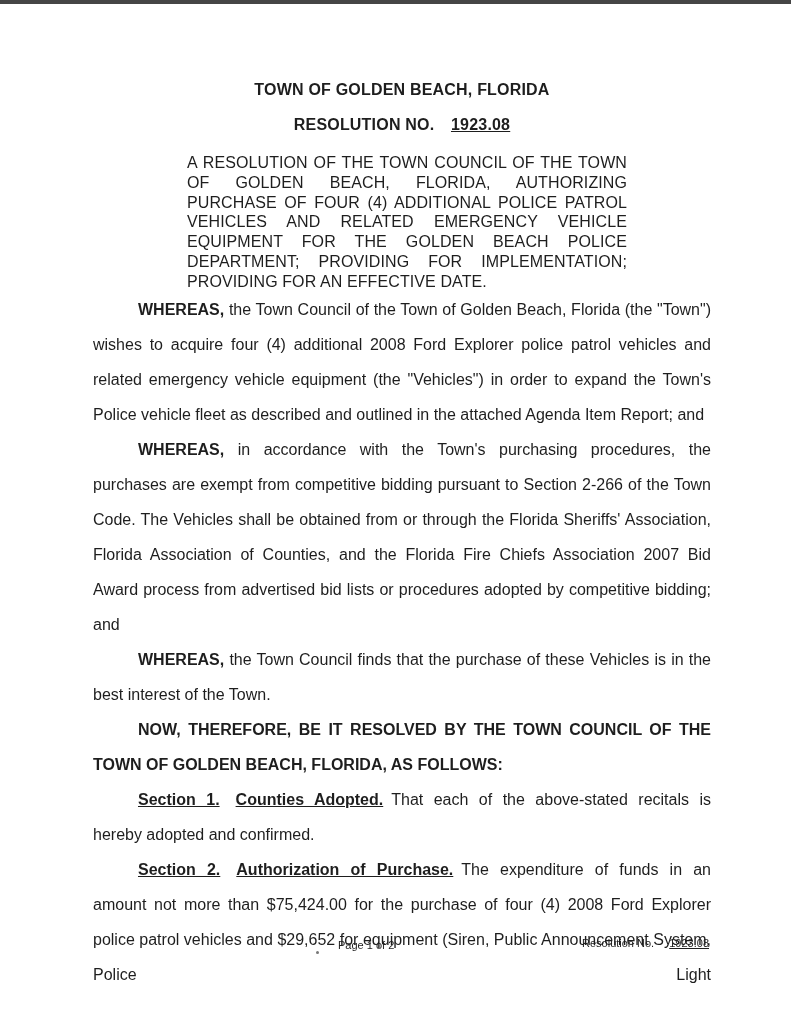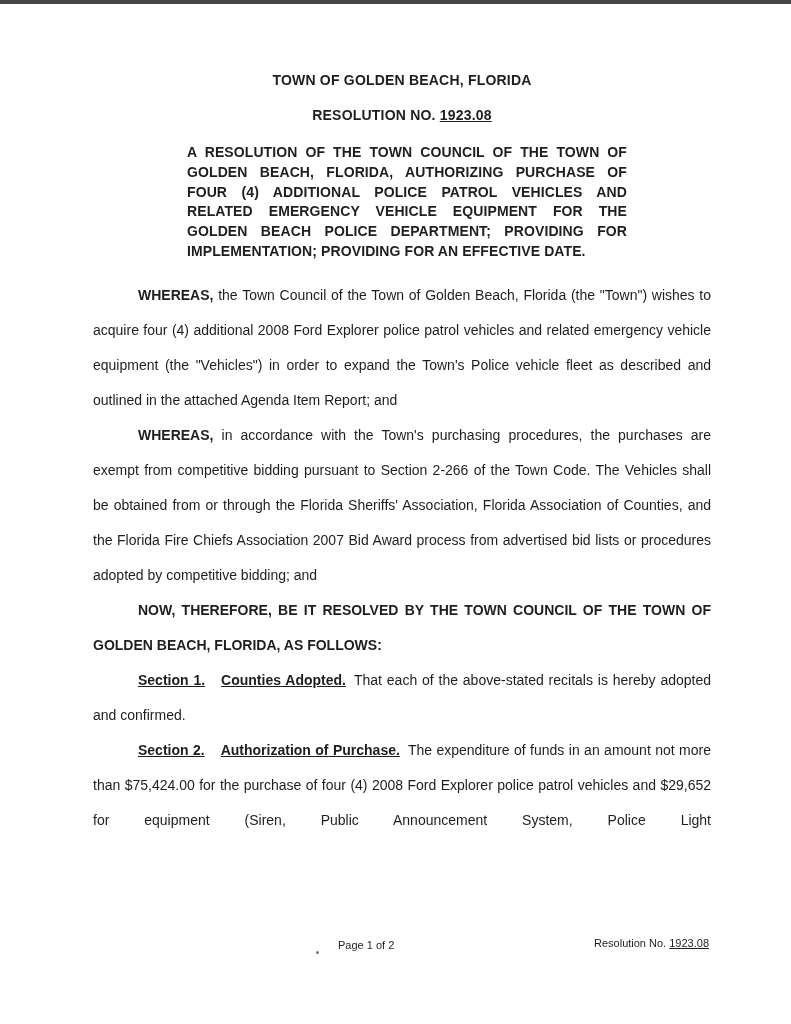--- a/index.html
+++ b/index.html
@@ -22,9 +22,9 @@
   .doc {
     position: absolute;
     left: 93px;
-    top: 70px;
+    top: 80px;
     width: 618px;
-    font-size: 14px;
+    font-size: 16px;
   }
   .title {
     text-align: center;

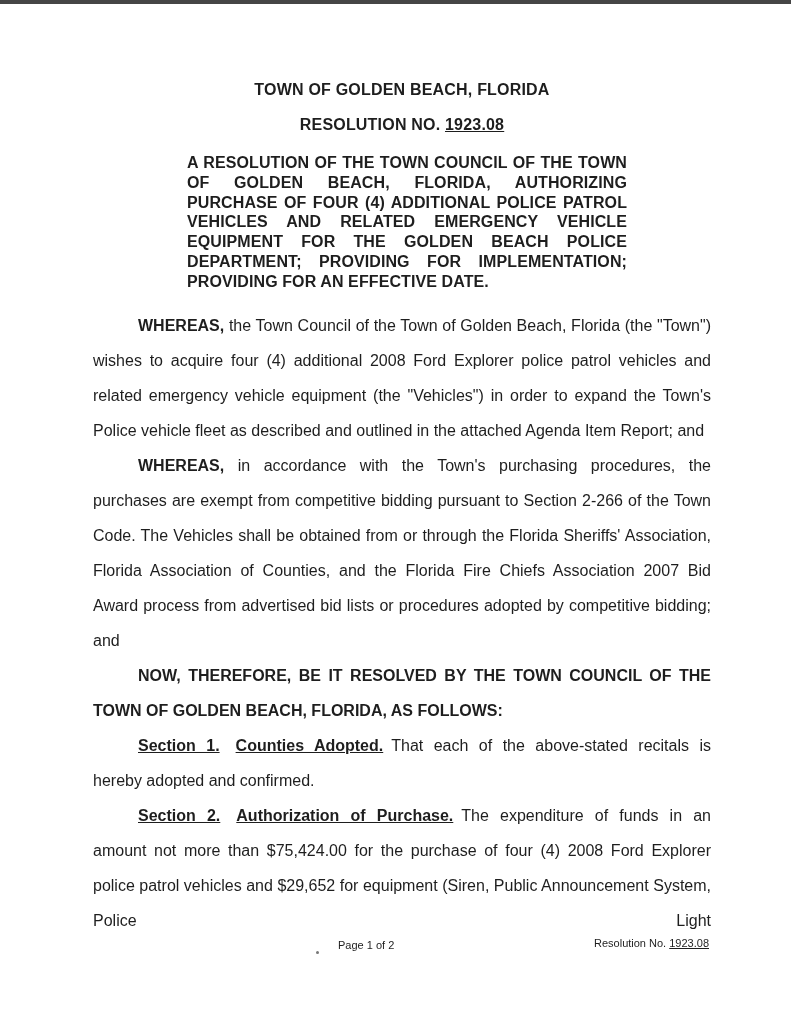--- a/index.html
+++ b/index.html
@@ -39,7 +39,7 @@
     margin-top: 15px;
     letter-spacing: 0.2px;
   }
-  .u { text-decoration: underline; }
+  .u { text-decoration: underline; margin-left: 12px; }
   .summary {
     margin: 18px 0 16px 94px;
     width: 440px;

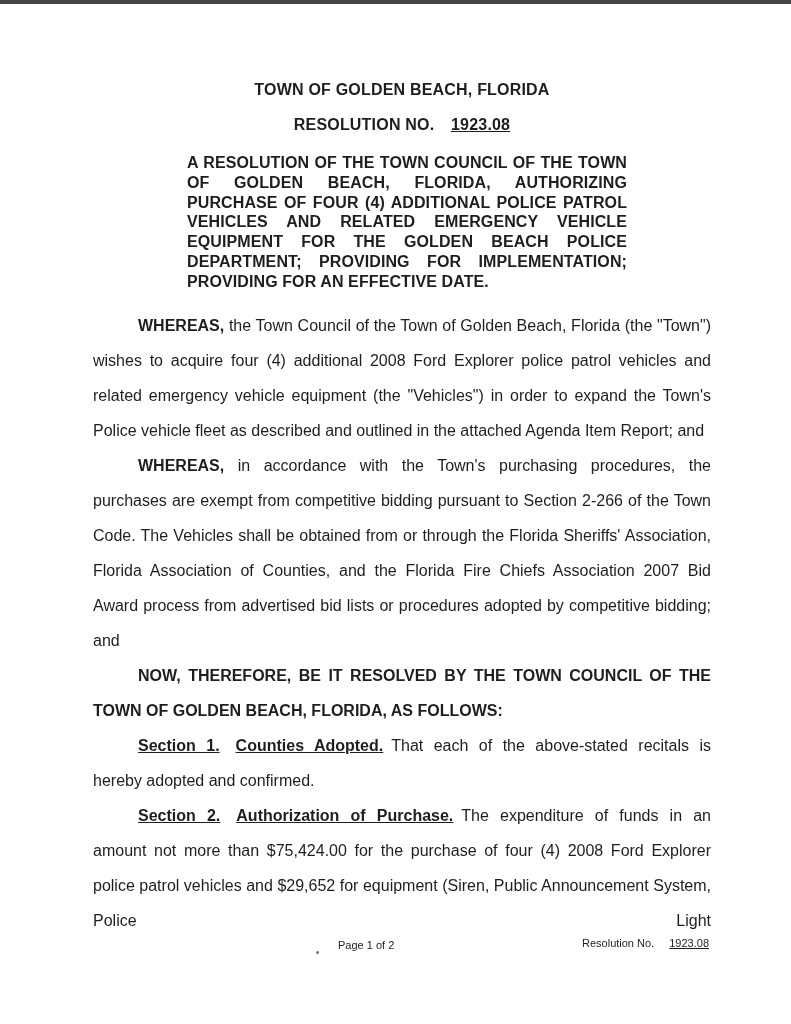--- a/index.html
+++ b/index.html
@@ -41,9 +41,9 @@
   }
   .u { text-decoration: underline; margin-left: 12px; }
   .summary {
-    margin: 18px 0 16px 94px;
+    margin: 18px 0 0 94px;
     width: 440px;
-    font-weight: 700;
+    font-weight: 400;
     text-align: justify;
     line-height: 19.8px;
     letter-spacing: 0.1px;

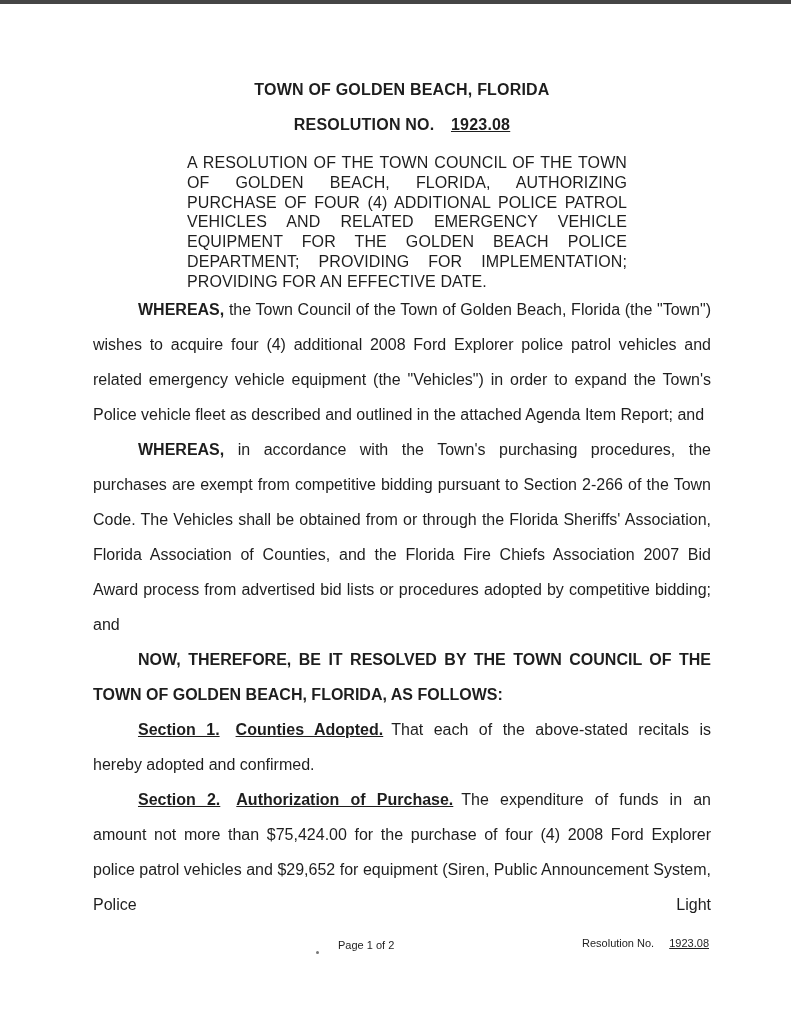--- a/index.html
+++ b/index.html
@@ -98,6 +98,7 @@
 
     <p class="body-p"><strong>WHEREAS,</strong><span> in accordance with the Town's purchasing procedures, the purchases are exempt from competitive bidding pursuant to Section 2-266 of the Town Code. The Vehicles shall be obtained from or through the Florida Sheriffs' Association, Florida Association of Counties, and the Florida Fire Chiefs Association 2007 Bid Award process from advertised bid lists or procedures adopted by competitive bidding; and</span></p>
 
+    <p class="body-p"><strong>WHEREAS,</strong><span> the Town Council finds that the purchase of these Vehicles is in the best interest of the Town.</span></p>
 
     <p class="body-p bold">NOW, THEREFORE, BE IT RESOLVED BY THE TOWN COUNCIL OF THE TOWN OF GOLDEN BEACH, FLORIDA, AS FOLLOWS:</p>
 

